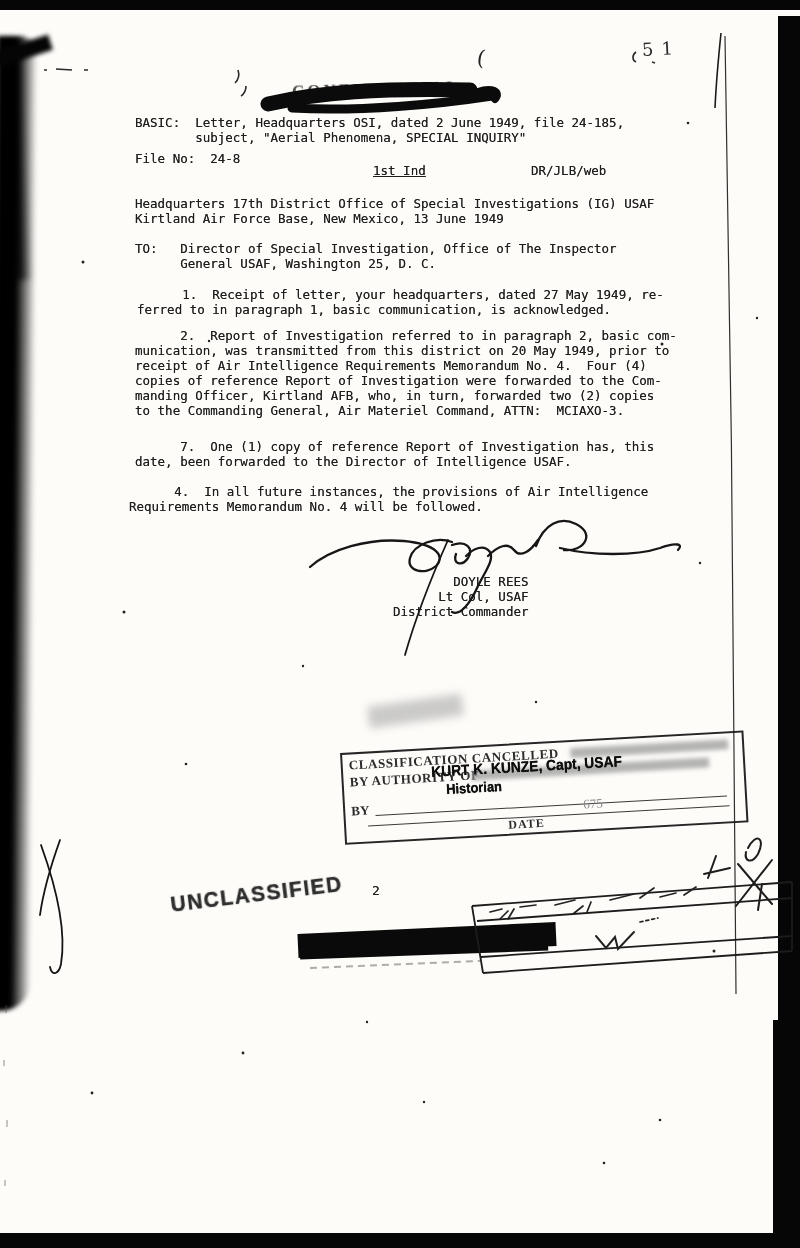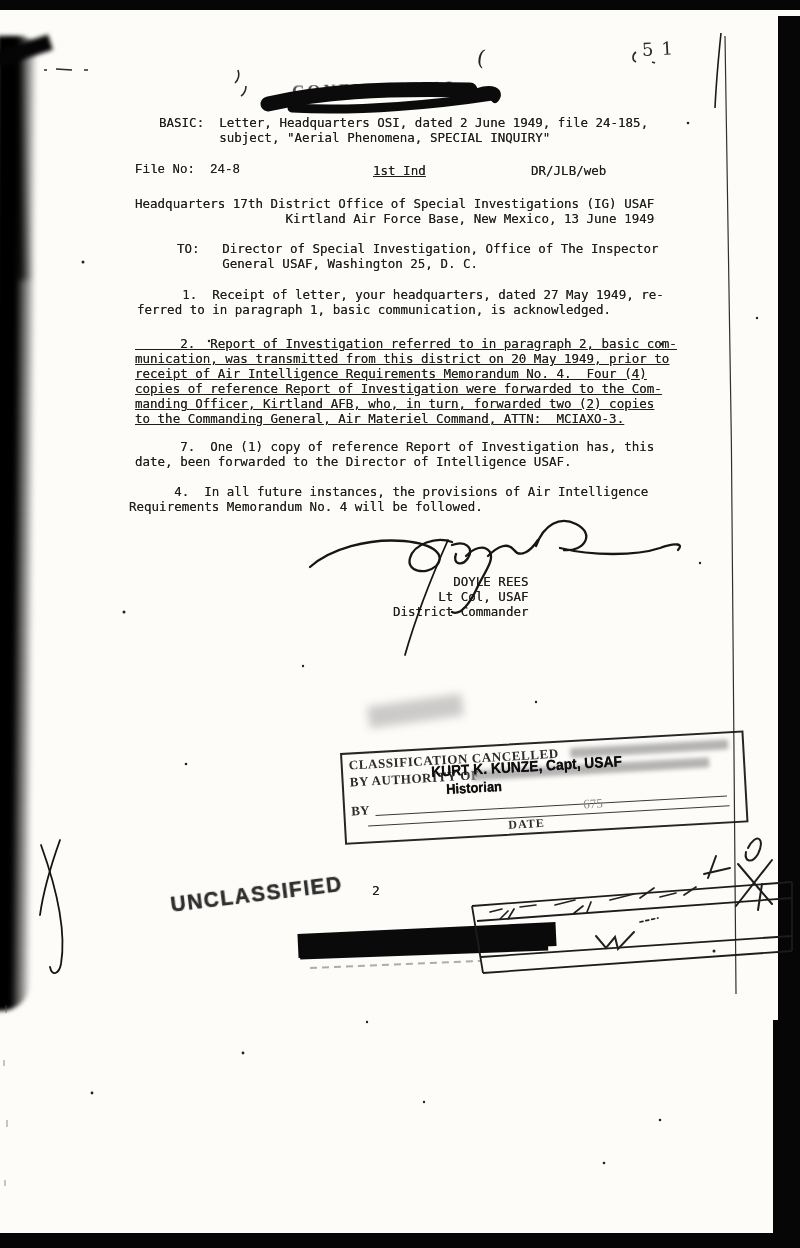--- a/index.html
+++ b/index.html
@@ -35,7 +35,7 @@
     font-size:12.5px;line-height:15px;
     text-shadow:0 0 .5px rgba(20,20,20,.7);
   }
-  #basic-block{left:135px;top:115px;margin-left:24px;}
+  #basic-block{left:135px;top:115px;}
   #file-no{left:135px;top:163px;font-family:Liberation Mono, monospace;}
   #indorsement{left:373px;top:163px;text-decoration:underline;}
   #office-symbol{left:531px;top:163px;}

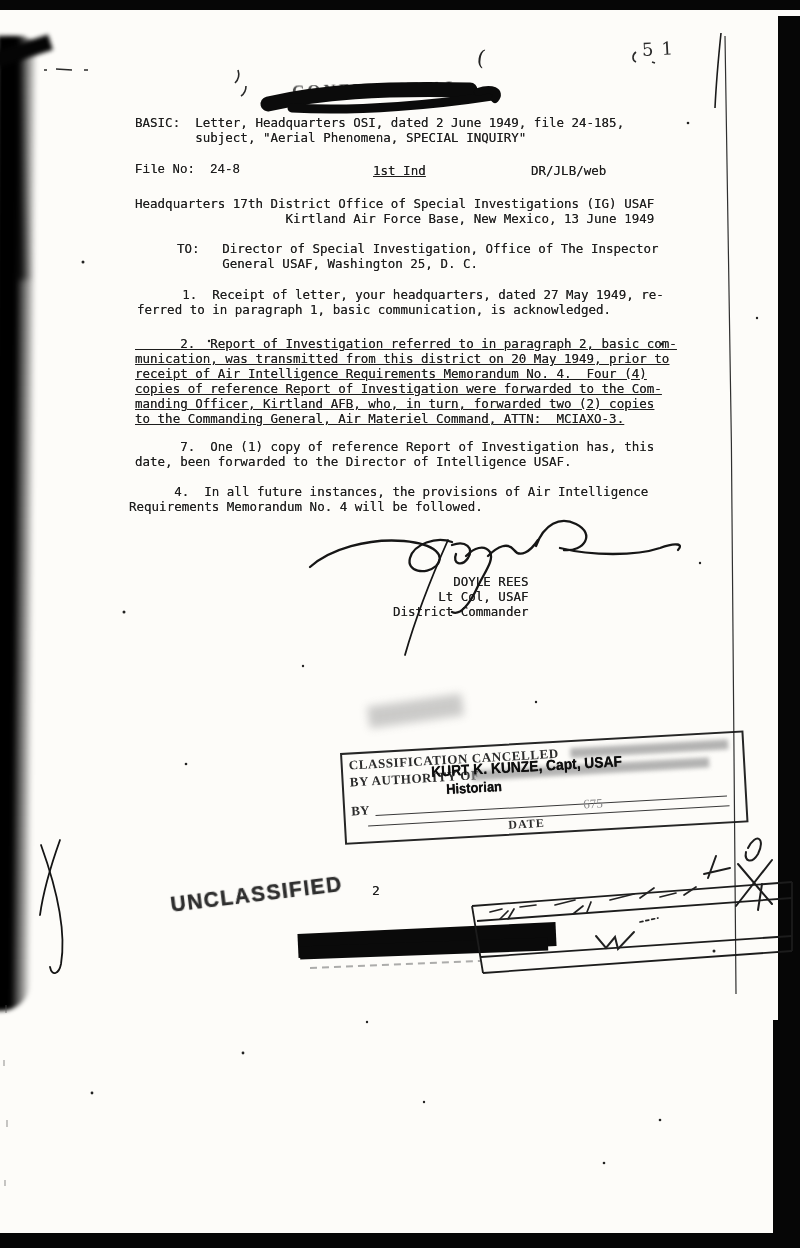--- a/index.html
+++ b/index.html
@@ -36,7 +36,7 @@
     text-shadow:0 0 .5px rgba(20,20,20,.7);
   }
   #basic-block{left:135px;top:115px;}
-  #file-no{left:135px;top:163px;font-family:Liberation Mono, monospace;}
+  #file-no{left:135px;top:151px;}
   #indorsement{left:373px;top:163px;text-decoration:underline;}
   #office-symbol{left:531px;top:163px;}
   #from-block{left:135px;top:196px;text-align:right;}

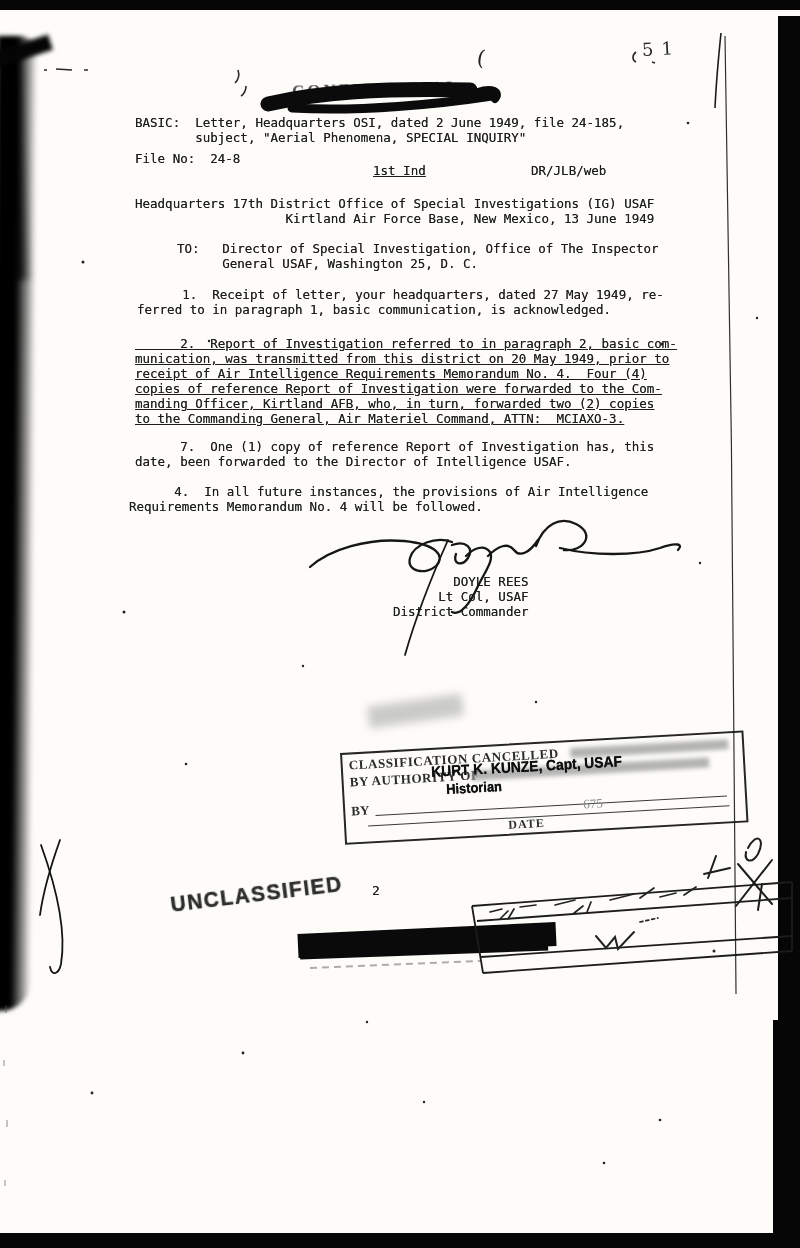--- a/index.html
+++ b/index.html
@@ -39,7 +39,7 @@
   #file-no{left:135px;top:151px;}
   #indorsement{left:373px;top:163px;text-decoration:underline;}
   #office-symbol{left:531px;top:163px;}
-  #from-block{left:135px;top:196px;text-align:right;}
+  #from-block{left:135px;top:196px;}
   #to-block{left:135px;top:241px;margin-left:42px;}
   #para-1{left:137px;top:287px;}
   #para-2{left:135px;top:336px;text-decoration:underline;}

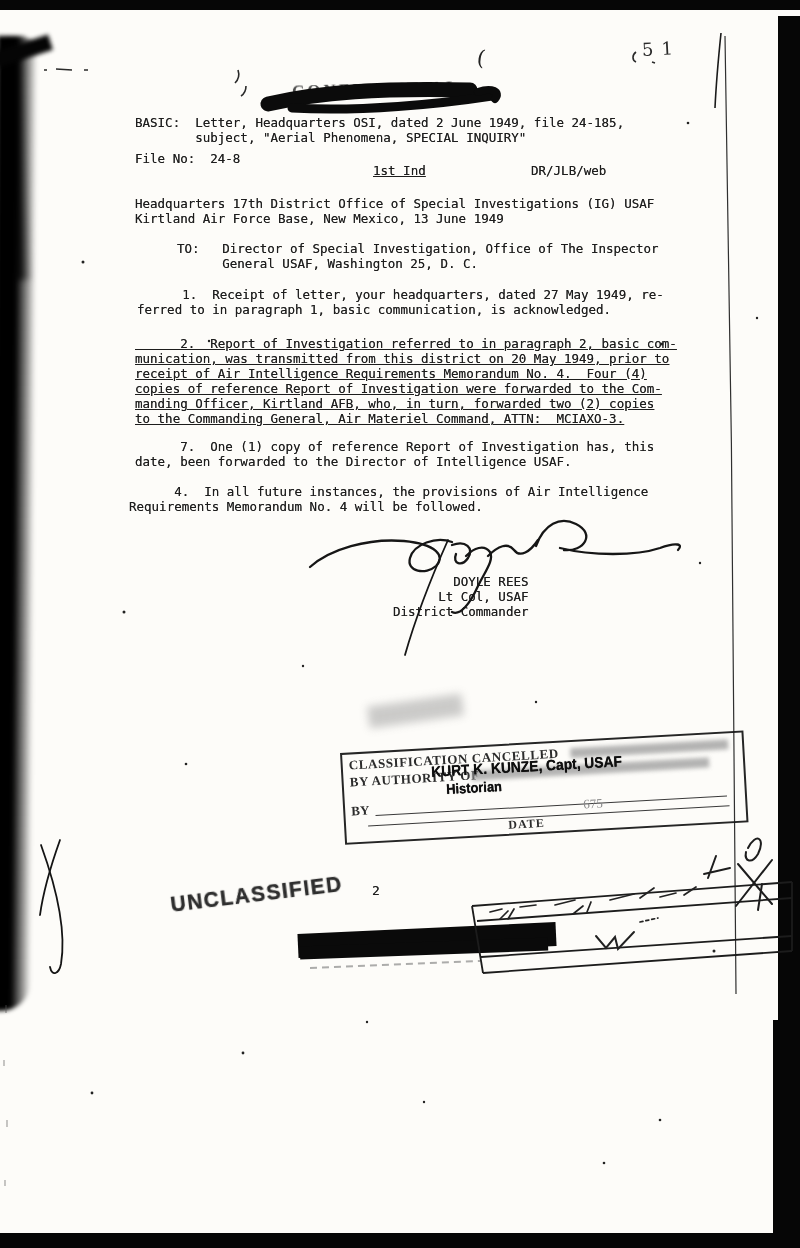--- a/index.html
+++ b/index.html
@@ -40,7 +40,7 @@
   #indorsement{left:373px;top:163px;text-decoration:underline;}
   #office-symbol{left:531px;top:163px;}
   #from-block{left:135px;top:196px;}
-  #to-block{left:135px;top:241px;margin-left:42px;}
+  #to-block{left:135px;top:241px;}
   #para-1{left:137px;top:287px;}
   #para-2{left:135px;top:336px;text-decoration:underline;}
   #para-3{left:135px;top:439px;}

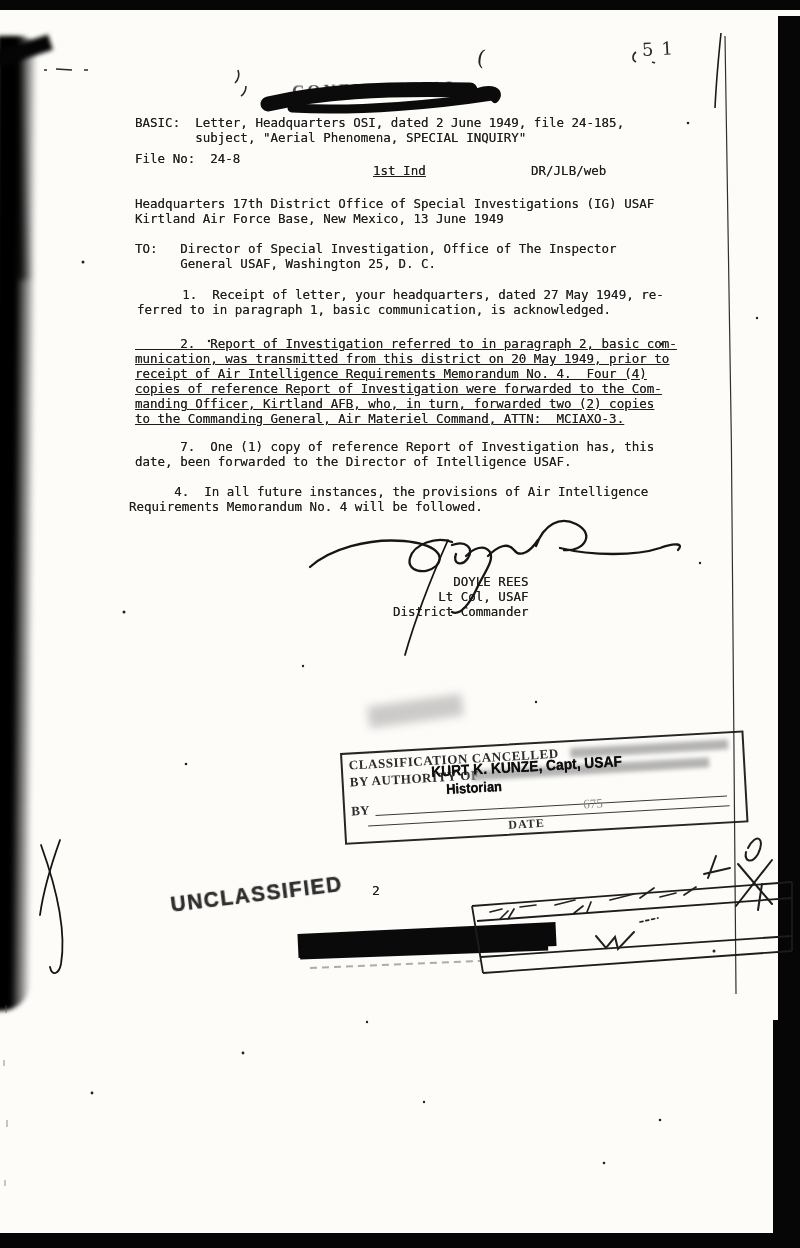--- a/index.html
+++ b/index.html
@@ -42,7 +42,7 @@
   #from-block{left:135px;top:196px;}
   #to-block{left:135px;top:241px;}
   #para-1{left:137px;top:287px;}
-  #para-2{left:135px;top:336px;text-decoration:underline;}
+  #para-2{left:135px;top:328px;}
   #para-3{left:135px;top:439px;}
   #para-4{left:129px;top:484px;}
   #sig-block{left:393px;top:574px;text-align:right;}

